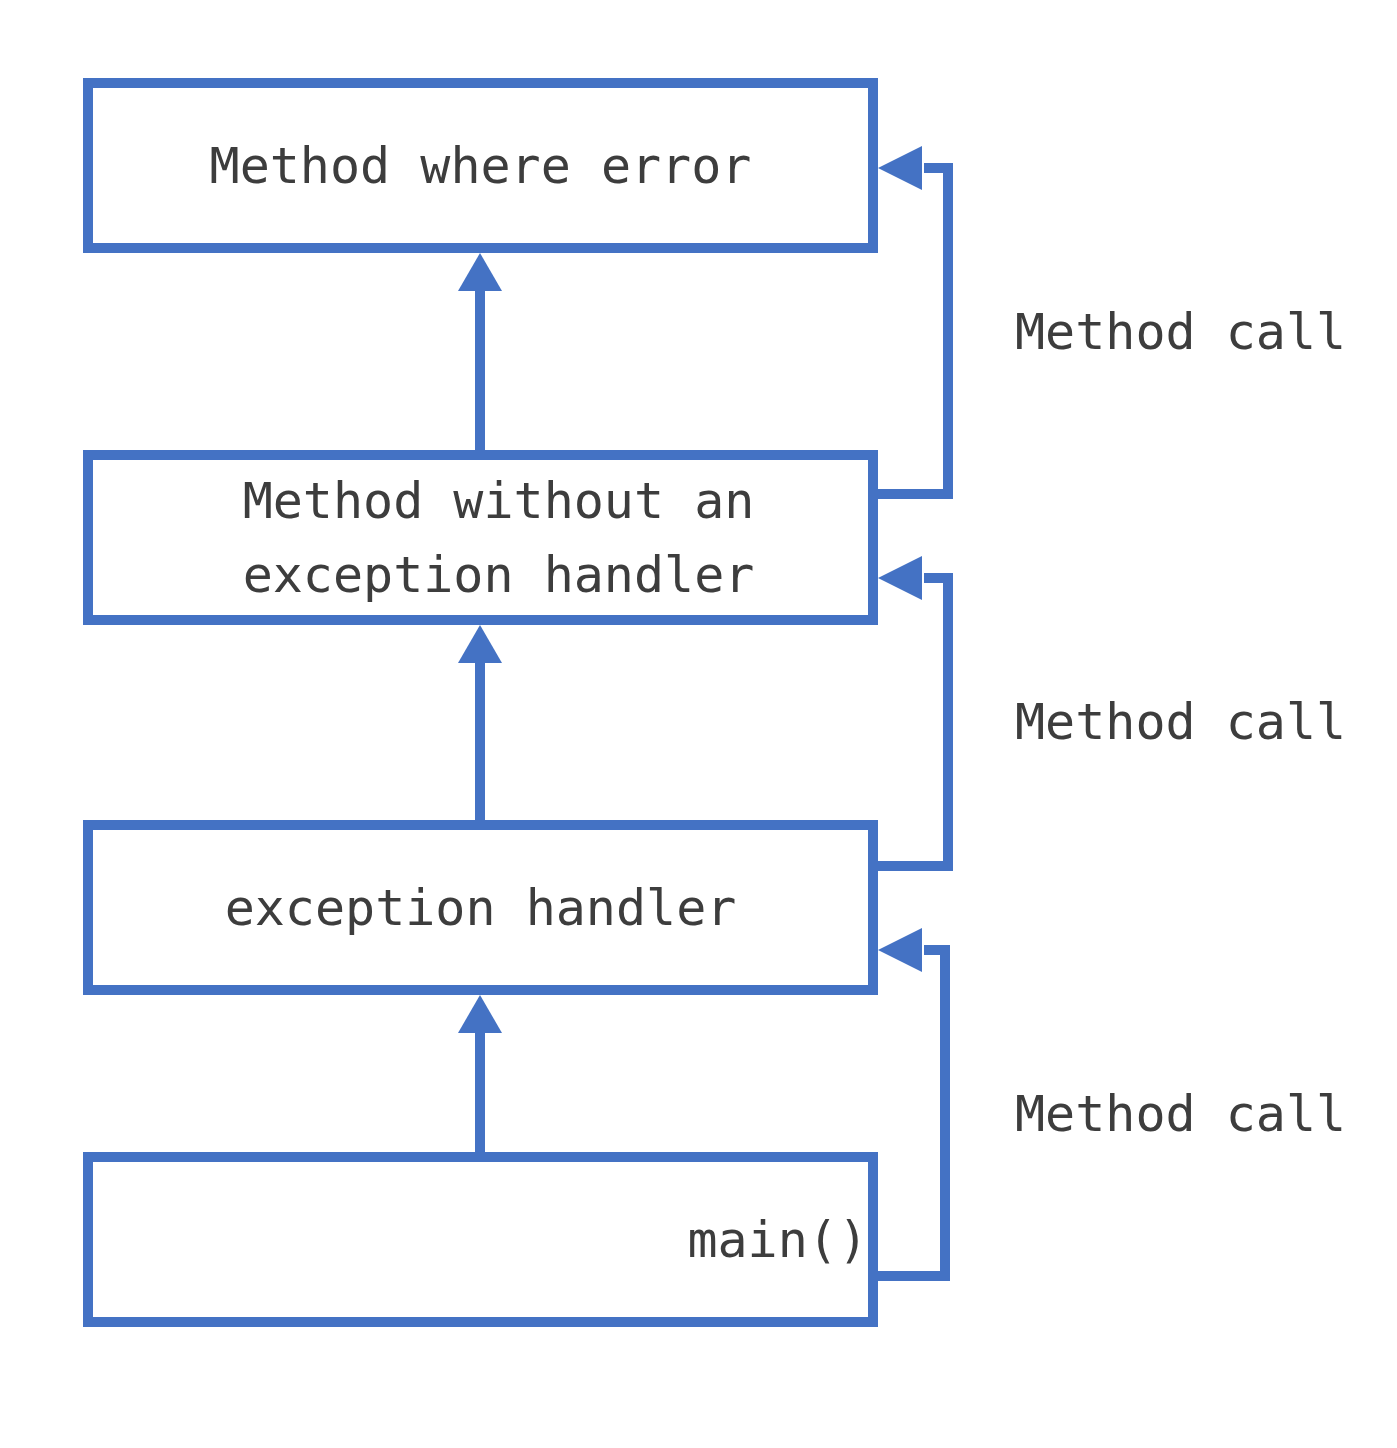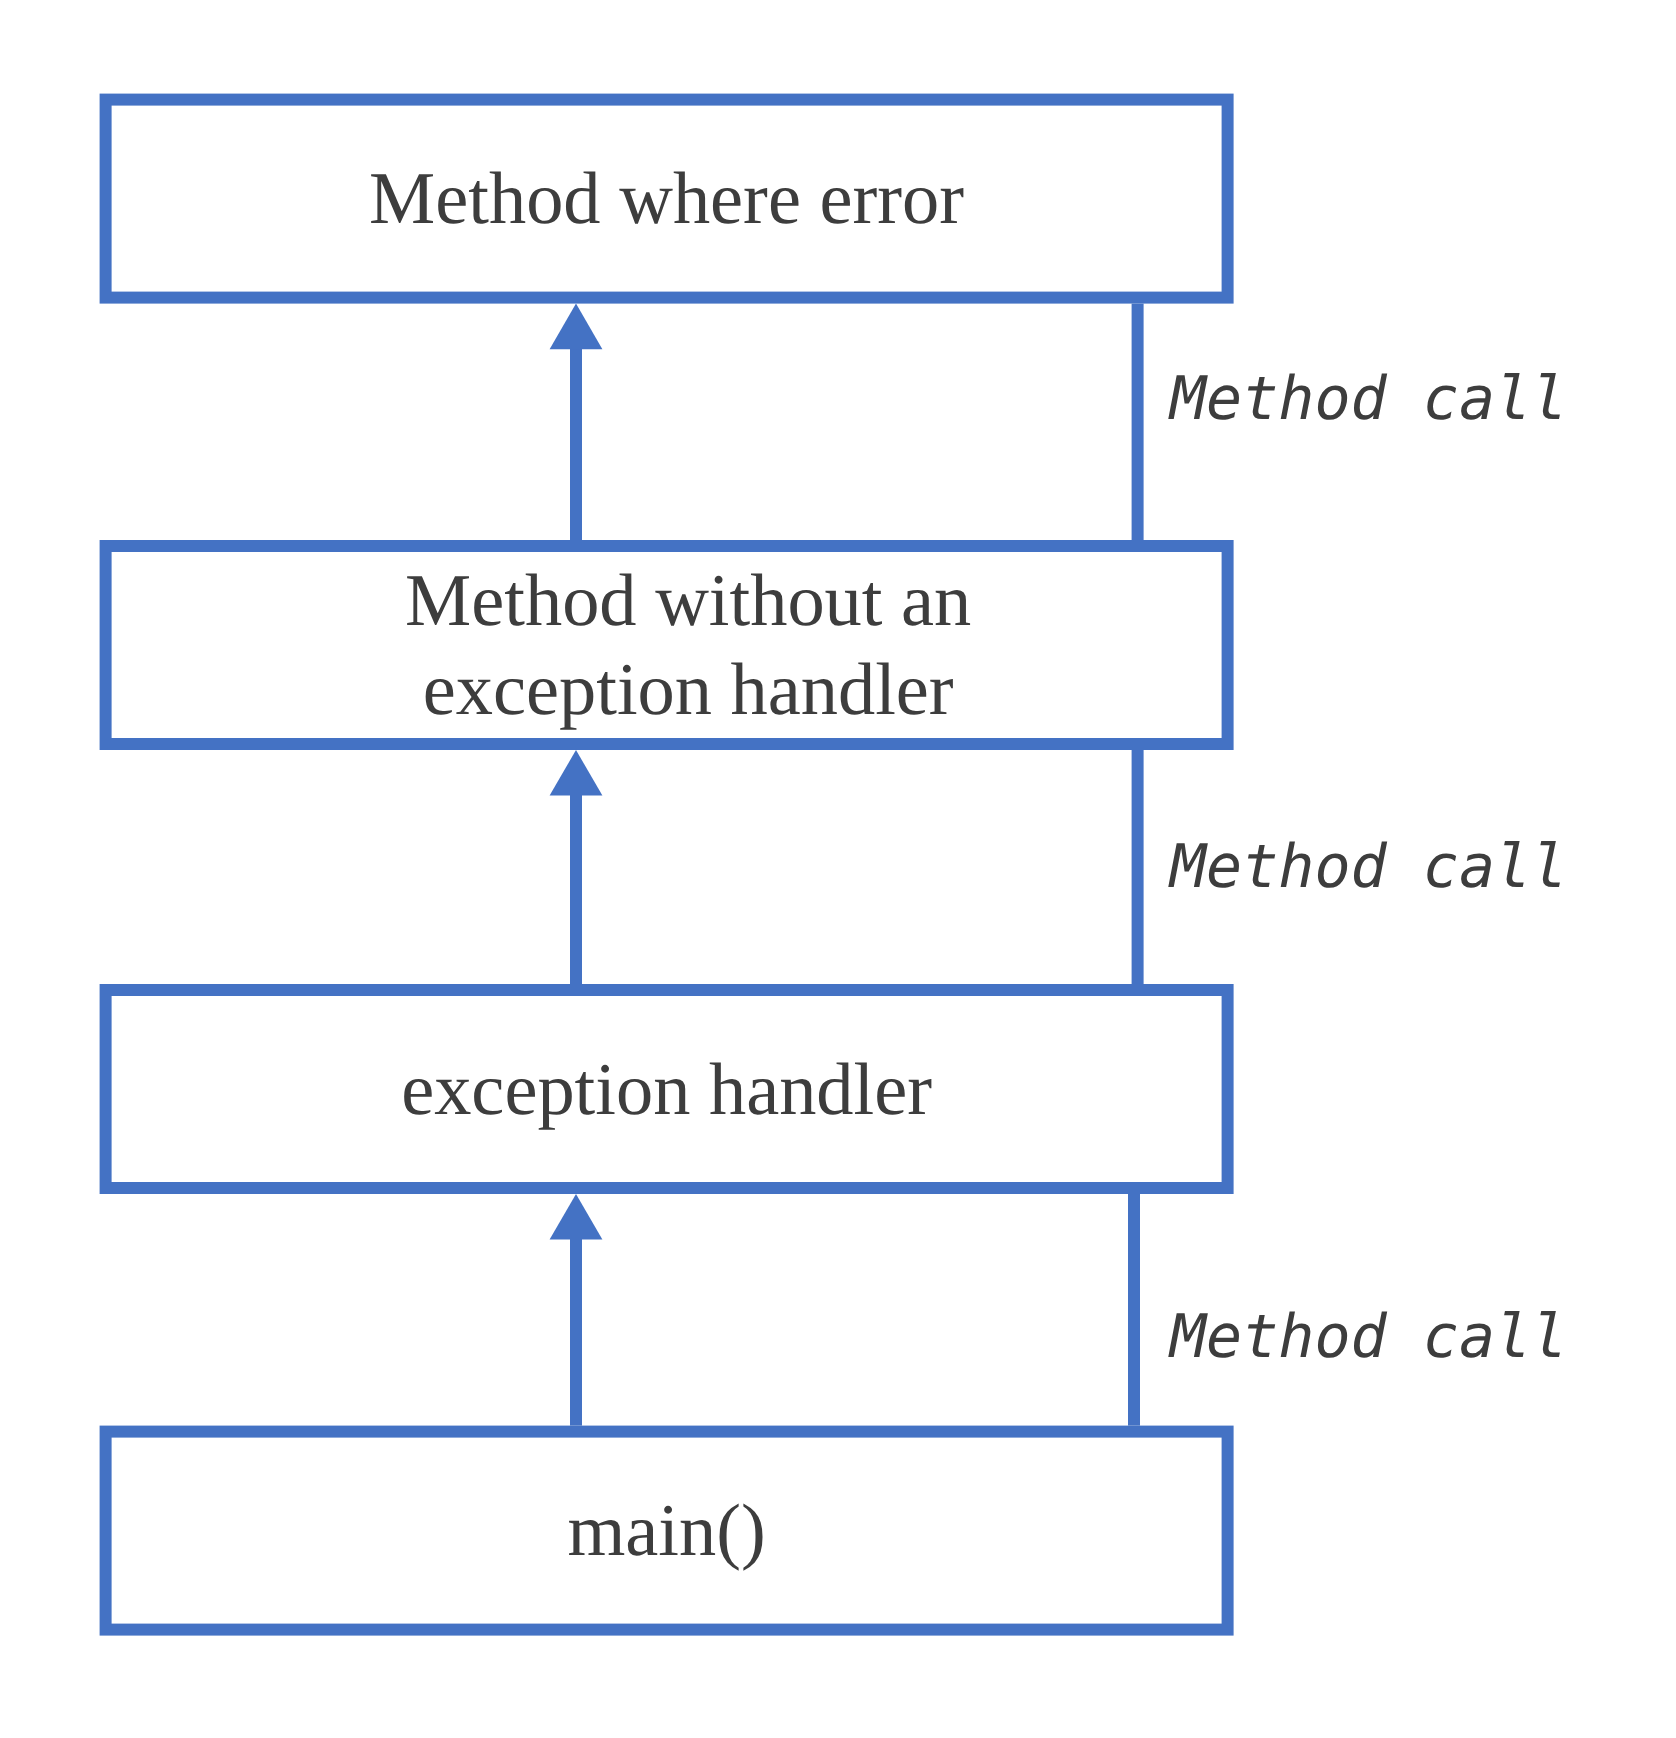--- a/index.html
+++ b/index.html
@@ -20,14 +20,14 @@
   .connectors .head{fill:var(--accent);stroke:none;}
   .connectors .elbow{fill:none;stroke:var(--accent);stroke-width:10;}
   .box{
-    position:absolute;left:83px;width:945px;height:175px;
+    position:absolute;left:83px;width:795px;height:175px;
     box-sizing:border-box;
     border:10px solid var(--accent);
     background:#ffffff;
     display:flex;flex-direction:column;align-items:center;justify-content:center;
     color:var(--ink);
-    font-size:62px;line-height:74px;
-    text-align:center;white-space:nowrap;font-family:Liberation Serif, serif;
+    font-size:50px;line-height:74px;
+    text-align:center;white-space:nowrap;
   }
   .box1{top:78px;}
   .box2{top:450px;padding-left:36px;}

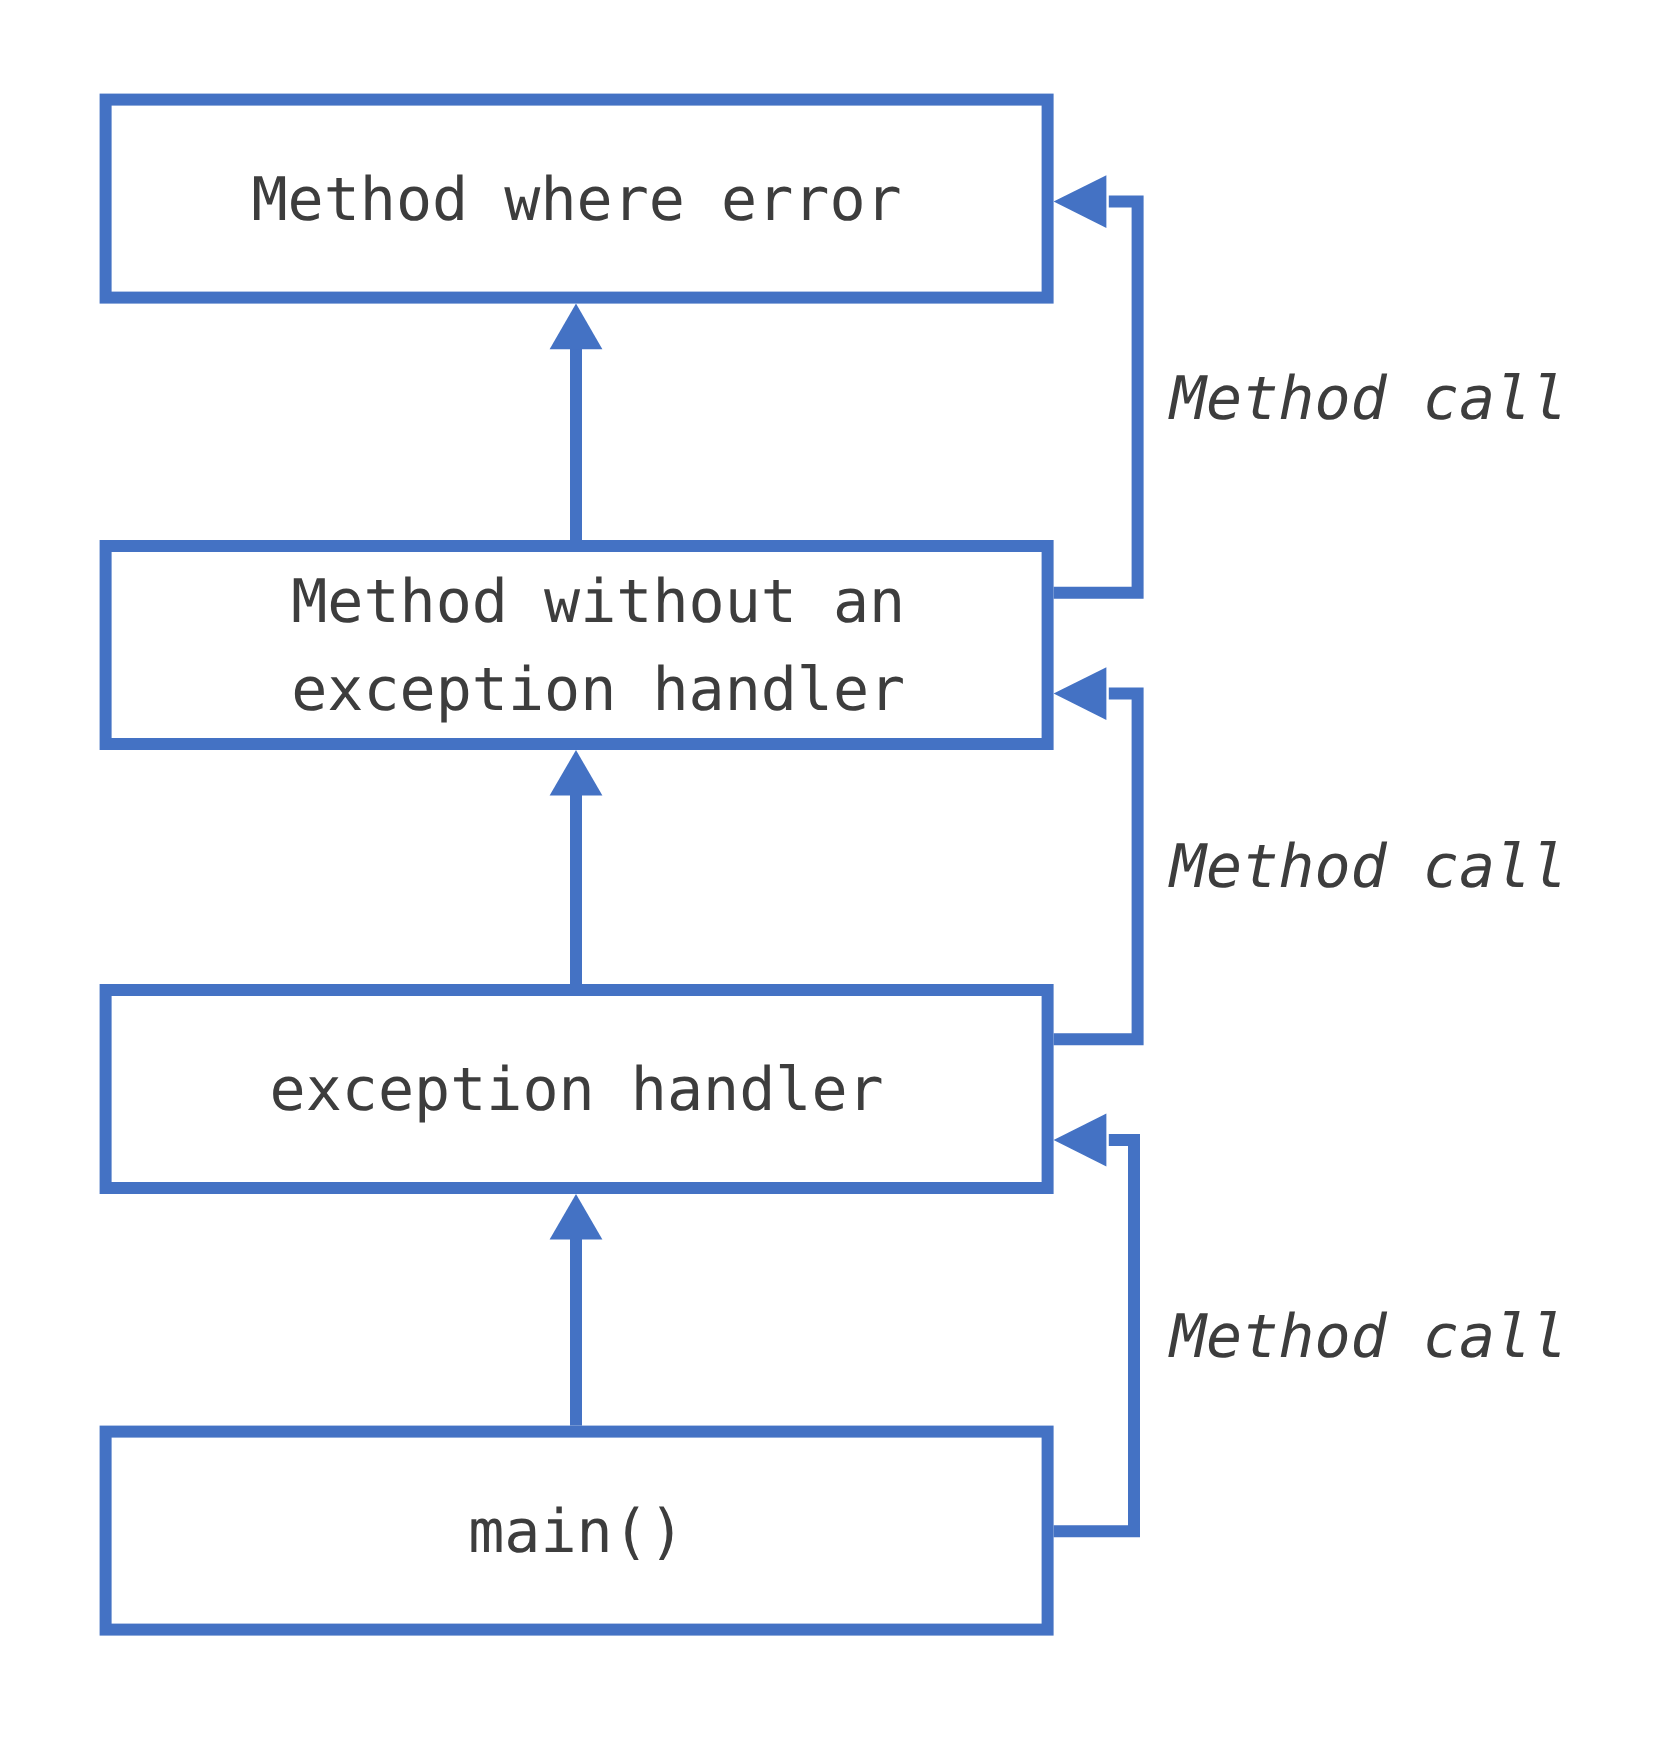--- a/index.html
+++ b/index.html
@@ -34,9 +34,8 @@
   .box3{top:820px;}
   .box4{top:1188px;}
   .mc-label{
-    position:absolute;left:975px;
+    position:absolute;left:1015px;
     color:var(--ink);
-    font-style:italic;
     font-size:50px;line-height:48px;
     white-space:nowrap;
   }

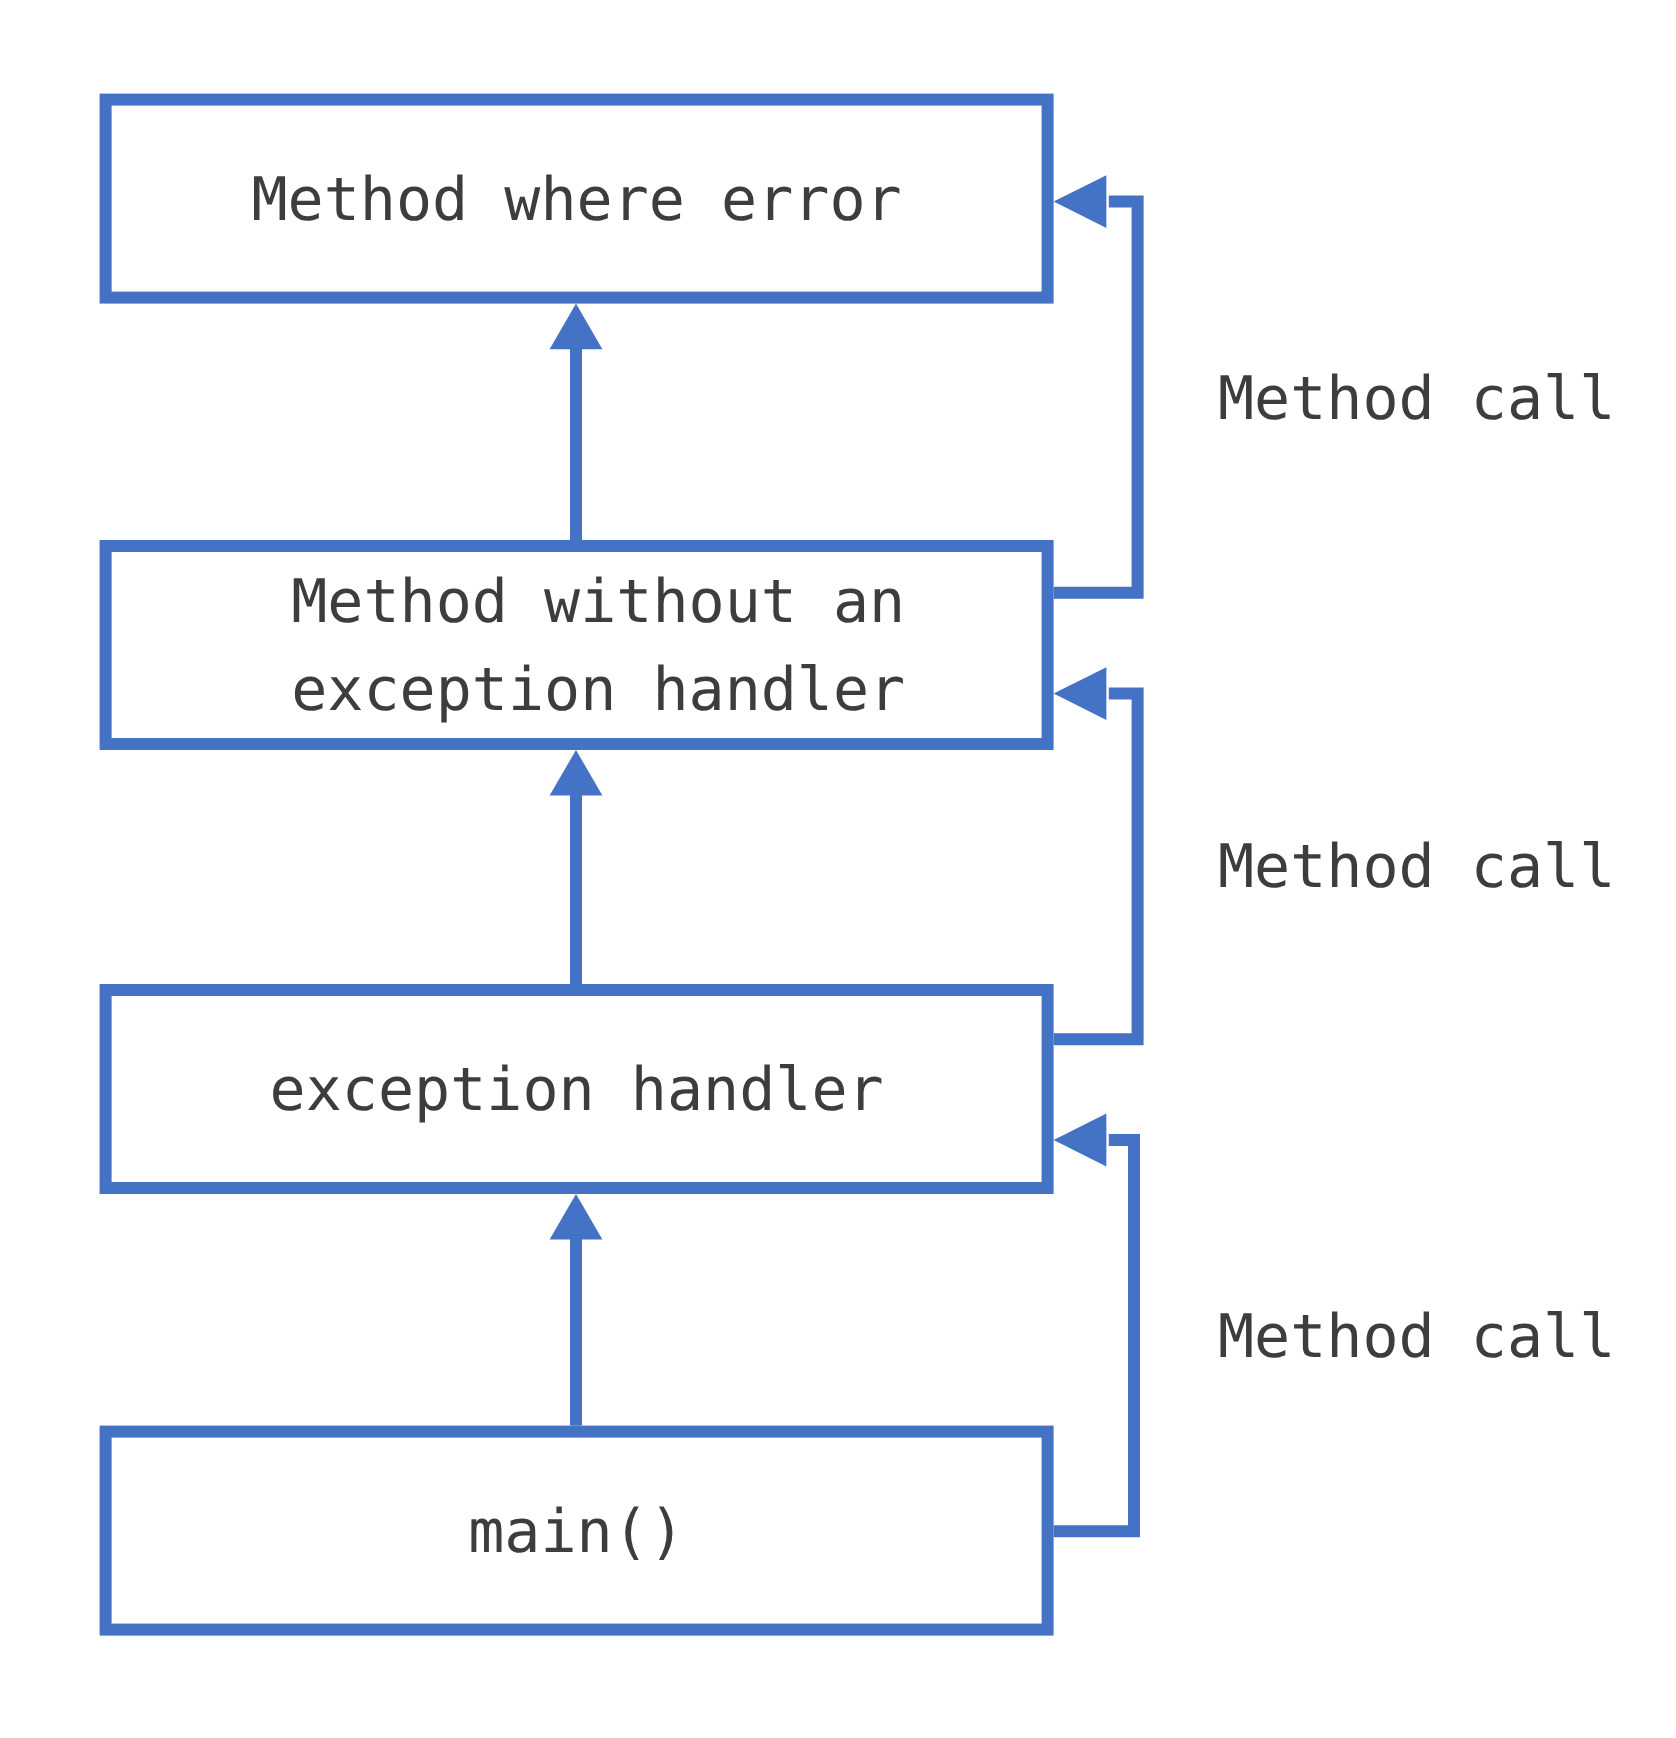--- a/index.html
+++ b/index.html
@@ -32,7 +32,7 @@
   .box1{top:78px;}
   .box2{top:450px;padding-left:36px;}
   .box3{top:820px;}
-  .box4{top:1188px;}
+  .box4{top:1152px;align-items:flex-end;}
   .mc-label{
     position:absolute;left:1015px;
     color:var(--ink);

